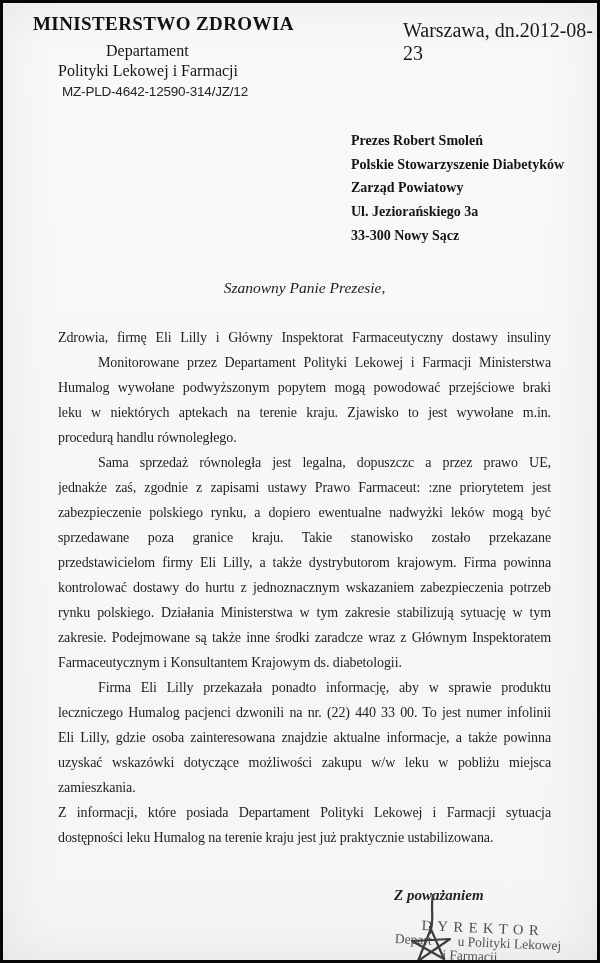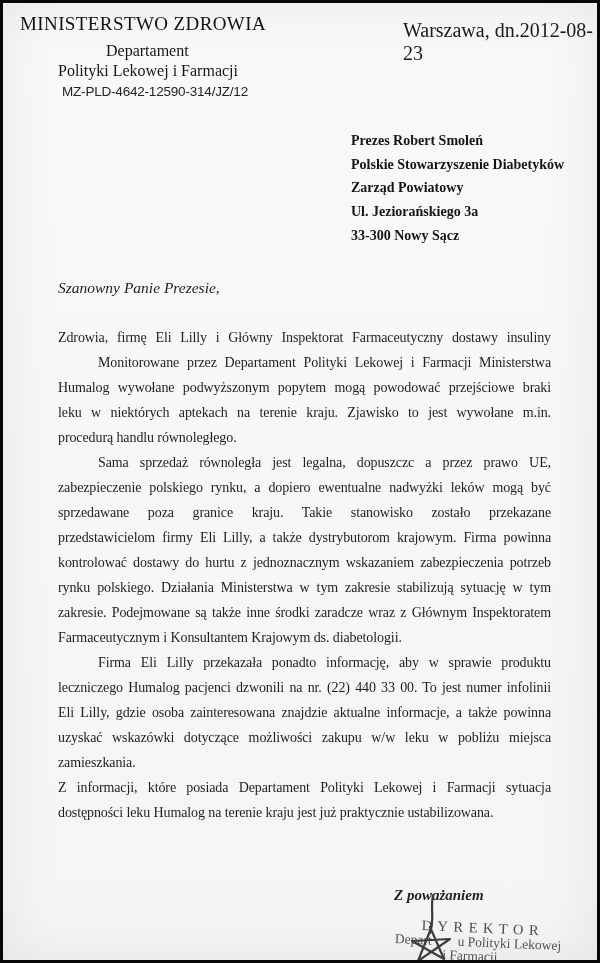--- a/index.html
+++ b/index.html
@@ -17,7 +17,7 @@
   .abs { position: absolute; }
 
   
-  .org   { top: 10px; left: 17px; font-size: 19px; font-weight: normal; letter-spacing: 0.4px; color: #121212; }
+  .org   { top: 10px; left: 30px; font-size: 19px; font-weight: bold; letter-spacing: 0.4px; color: #121212; }
   .dept1 { top: 39px; left: 103px; font-size: 16px; color: #161616; }
   .dept2 { top: 59px; left: 55px;  font-size: 16px; color: #161616; }
   .ref   { top: 81px; left: 59px;  font-size: 13.5px; letter-spacing: -0.2px; color: #242424;

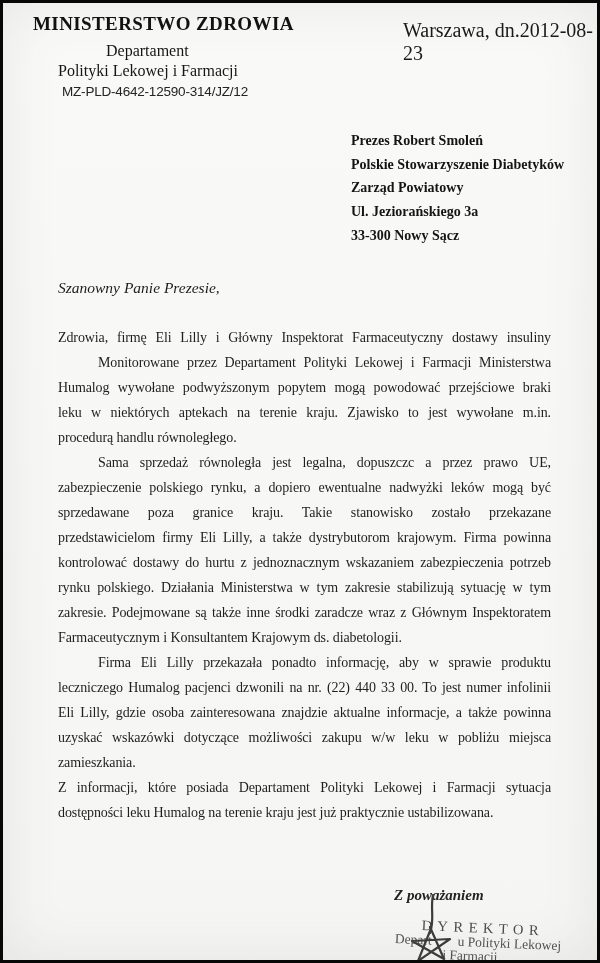--- a/index.html
+++ b/index.html
@@ -29,7 +29,7 @@
   .recipient div { line-height: 23.7px; height: 23.7px; }
 
   
-  .salutation { top: 276px; left: 55px; width: 493px; 
+  .salutation { top: 276px; left: 55px; width: 493px; text-align: center;
                 font-style: italic; font-size: 15.5px; color: #1c1c1c; }
 
   

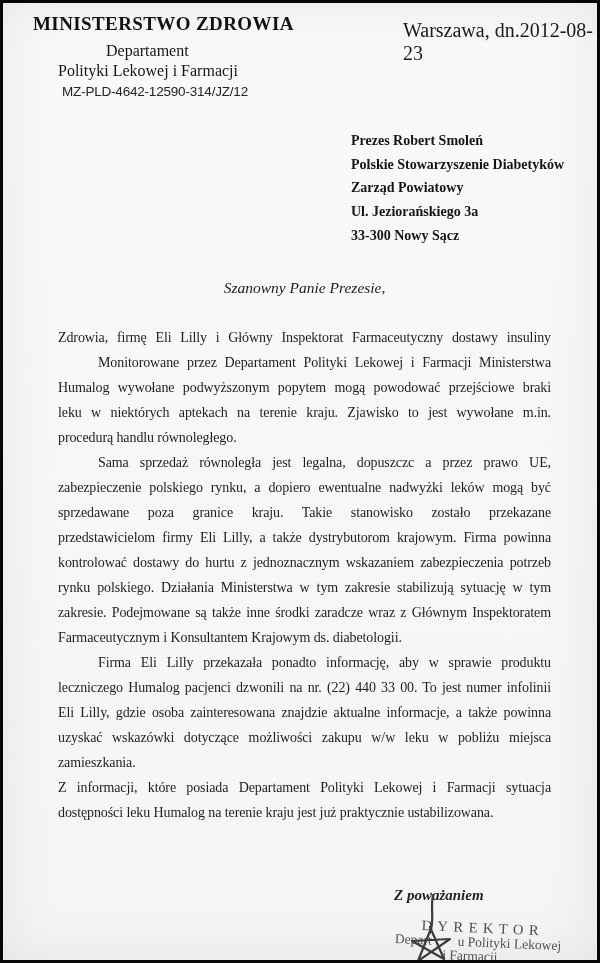--- a/index.html
+++ b/index.html
@@ -81,6 +81,7 @@
     </div>
     <div class="para">
       <div class="line indent">Sama sprzedaż równoległa jest legalna, dopuszczc a przez prawo UE,</div>
+      <div class="line">jednakże zaś, zgodnie z zapisami ustawy Prawo Farmaceut: :zne priorytetem jest</div>
       <div class="line">zabezpieczenie polskiego rynku, a dopiero ewentualne nadwyżki leków mogą być</div>
       <div class="line">sprzedawane poza granice kraju. Takie stanowisko zostało przekazane</div>
       <div class="line">przedstawicielom firmy Eli Lilly, a także dystrybutorom krajowym. Firma powinna</div>

